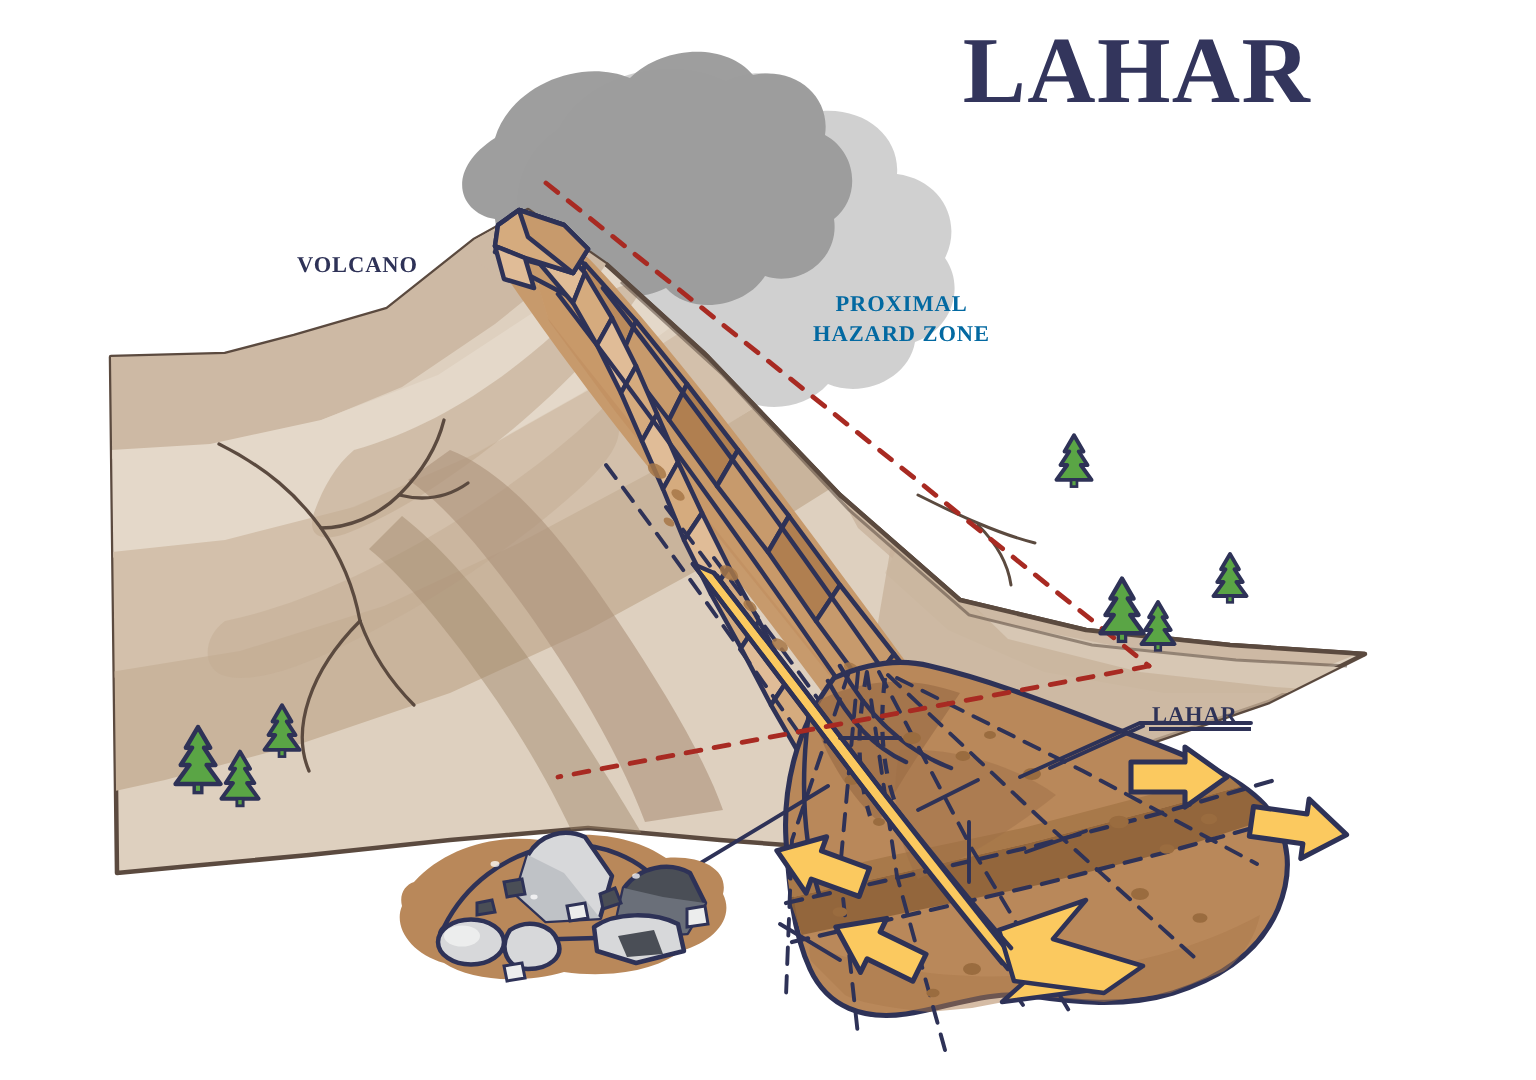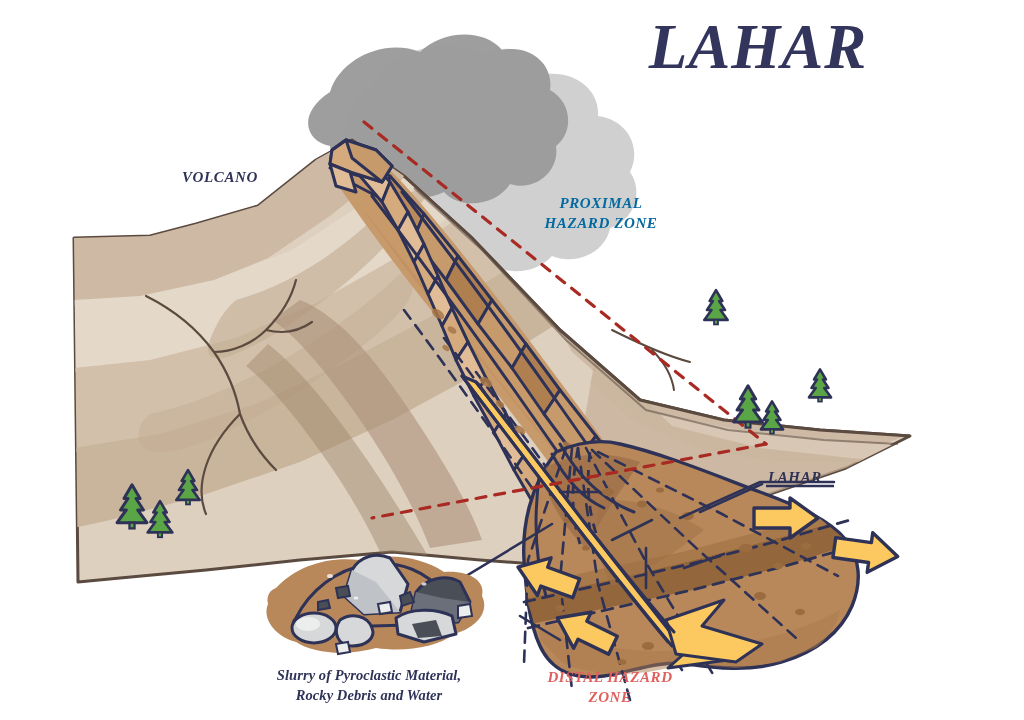--- a/index.html
+++ b/index.html
@@ -14,7 +14,6 @@
     background: #ffffff;
     overflow: hidden;
     font-family: "Liberation Serif", "DejaVu Serif", serif;
-    font-style: italic;
   }
   svg.scene {
     position: absolute;

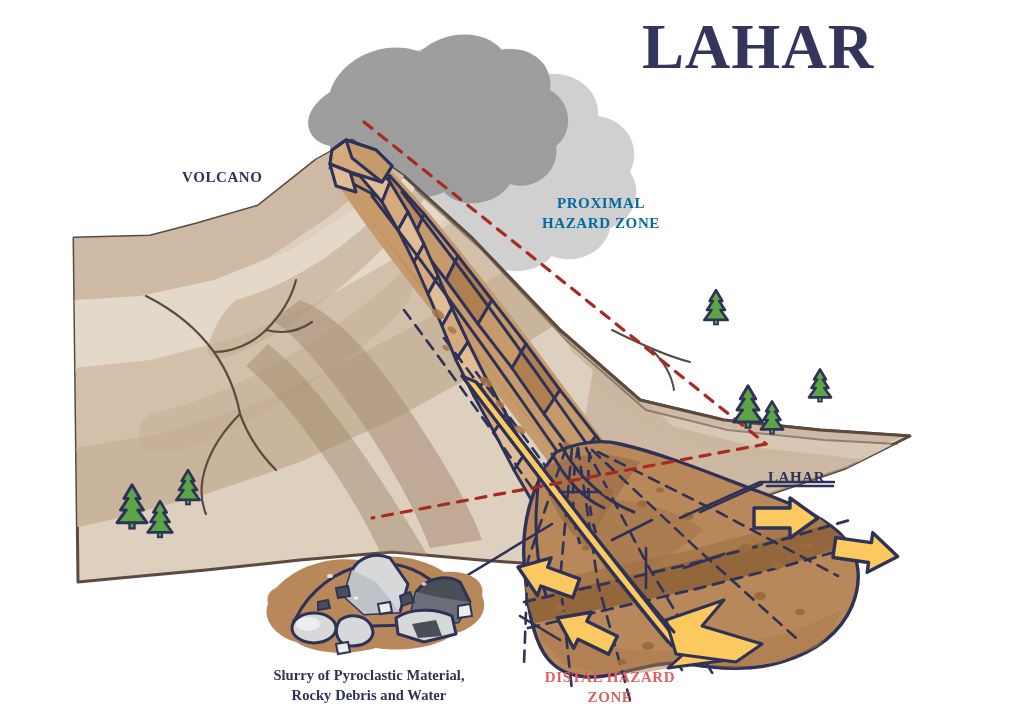--- a/index.html
+++ b/index.html
@@ -51,7 +51,7 @@
     line-height: 1.25;
   }
   #label-volcano {
-    left: 182px;
+    left: 198px;
     top: 168px;
     font-size: 15px;
     color: #2e3257;

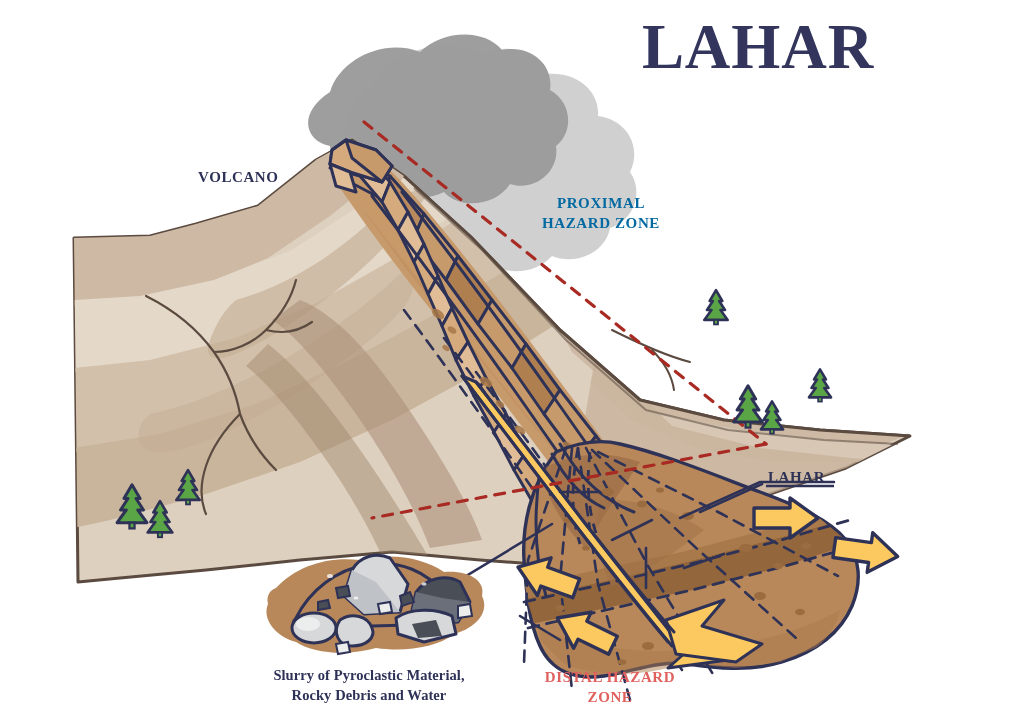--- a/index.html
+++ b/index.html
@@ -452,8 +452,6 @@
   <div class="lbl" id="label-distal">DISTAL HAZARD
 ZONE</div>
   <div class="lbl" id="label-lahar">LAHAR</div>
-  <div class="lbl" id="label-slurry">Slurry of Pyroclastic Material,
-Rocky Debris and Water</div>
 
 </div>
 

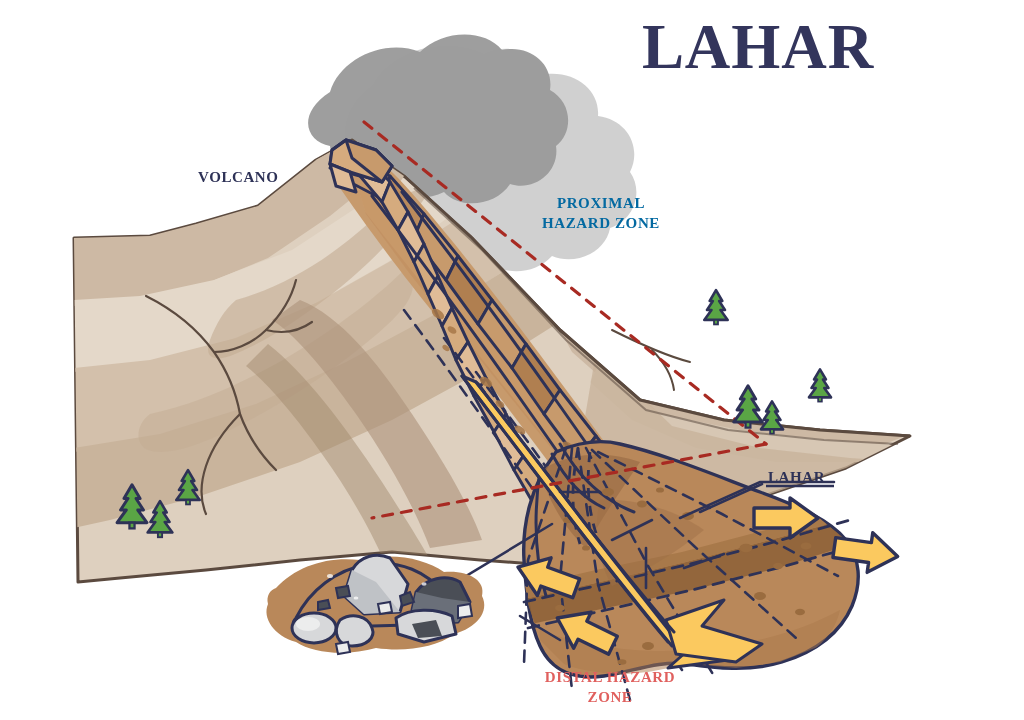--- a/index.html
+++ b/index.html
@@ -449,8 +449,6 @@
   <div class="lbl" id="label-volcano">VOLCANO</div>
   <div class="lbl" id="label-proximal">PROXIMAL
 HAZARD ZONE</div>
-  <div class="lbl" id="label-distal">DISTAL HAZARD
-ZONE</div>
   <div class="lbl" id="label-lahar">LAHAR</div>
 
 </div>

